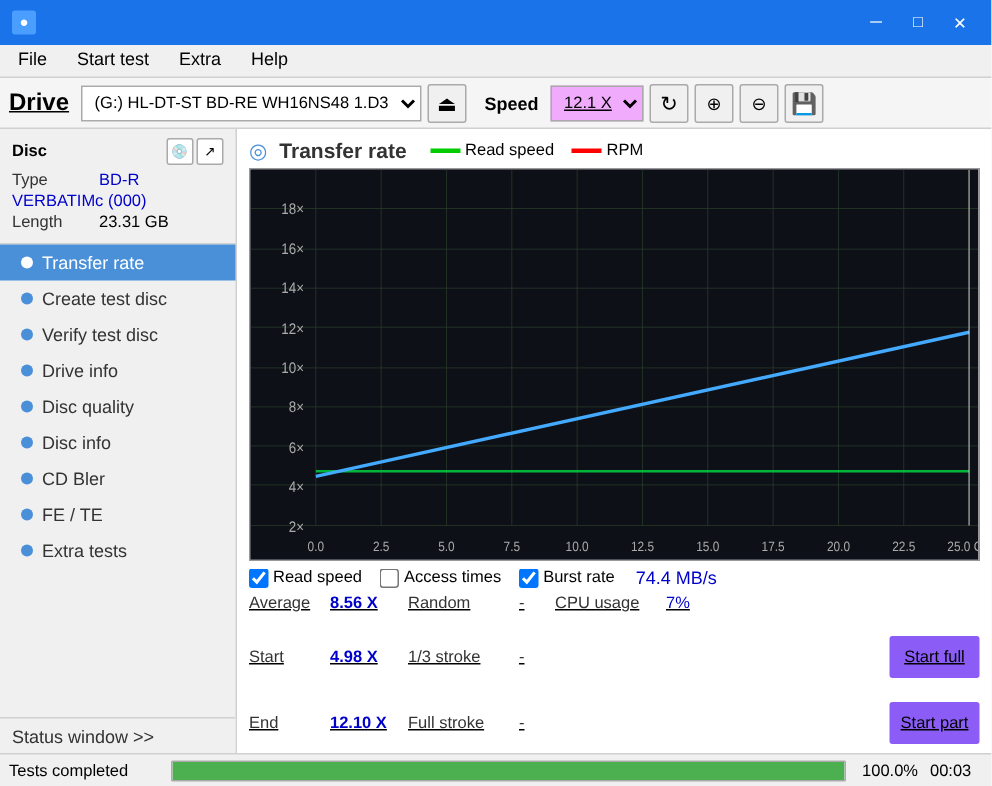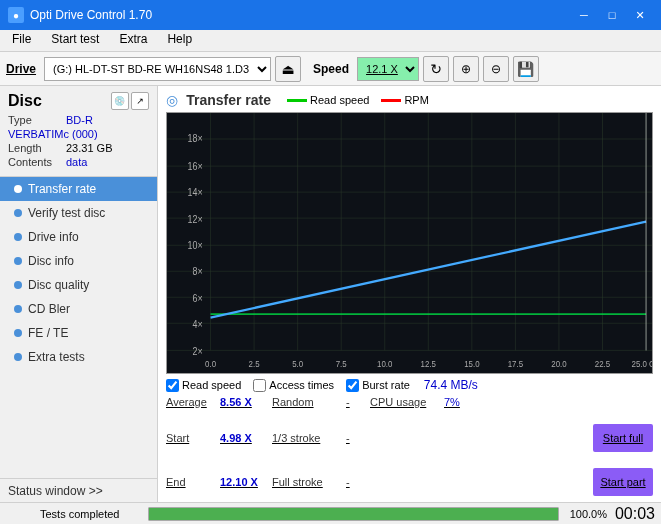--- a/index.html
+++ b/index.html
@@ -216,7 +216,6 @@
 <div class="titlebar">
   <div class="titlebar-left">
     <div class="titlebar-icon">●</div>
-    <span>Opti Drive Control 1.70</span>
   </div>
   <div class="titlebar-controls">
     <button class="titlebar-btn">─</button>

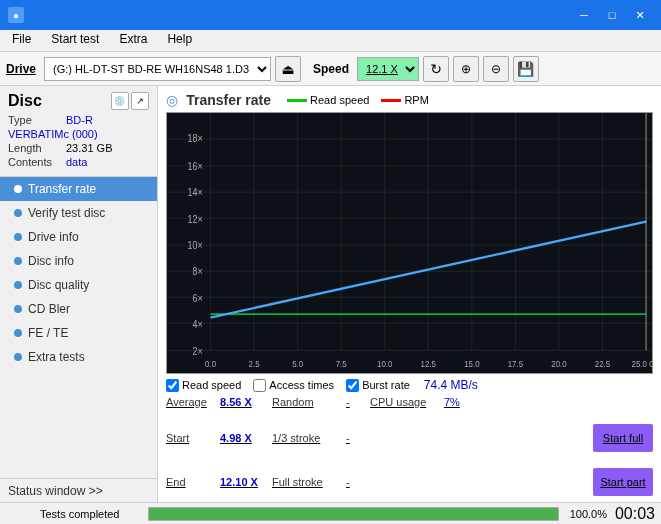--- a/index.html
+++ b/index.html
@@ -43,7 +43,7 @@
       border-bottom: 1px solid #d0d0d0;
       gap: 4px;
     }
-    .toolbar-label { font-size: 12px; font-weight: bold; margin-right: 4px; text-decoration: underline; }
+    .toolbar-label { font-size: 16px; font-weight: bold; margin-right: 4px; text-decoration: underline; }
     .toolbar-select {
       height: 24px;
       font-size: 11px;

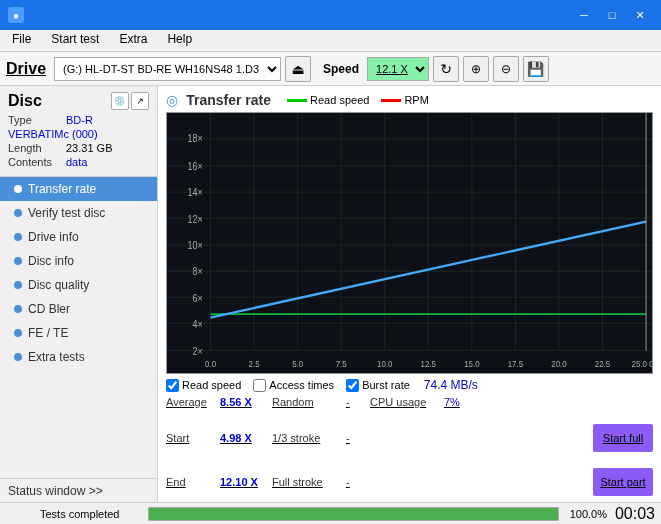--- a/index.html
+++ b/index.html
@@ -62,7 +62,7 @@
       border-radius: 2px;
     }
     .speed-label { font-size: 12px; font-weight: bold; margin-left: 8px; margin-right: 4px; }
-    .speed-select { height: 24px; font-size: 11px; border: 1px solid #aaa; background: #86efac; padding: 0 4px; min-width: 60px; text-decoration: underline; }
+    .speed-select { height: 24px; font-size: 11px; border: 1px solid #aaa; background: #f0abfc; padding: 0 4px; min-width: 60px; text-decoration: underline; }
 
     
     .main-layout {

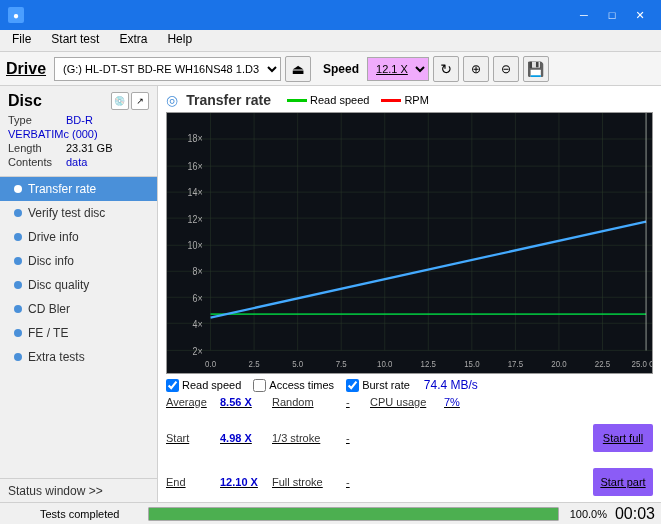--- a/index.html
+++ b/index.html
@@ -91,7 +91,7 @@
       justify-content: space-between;
       margin-bottom: 4px;
     }
-    .disc-panel-title { font-weight: bold; font-size: 16px; }
+    .disc-panel-title { font-weight: bold; font-size: 11px; }
     .disc-icon-area { display: flex; gap: 2px; }
     .disc-icon { width: 18px; height: 18px; border: 1px solid #aaa; background: white; display: flex; align-items: center; justify-content: center; font-size: 9px; cursor: pointer; border-radius: 2px; }
 

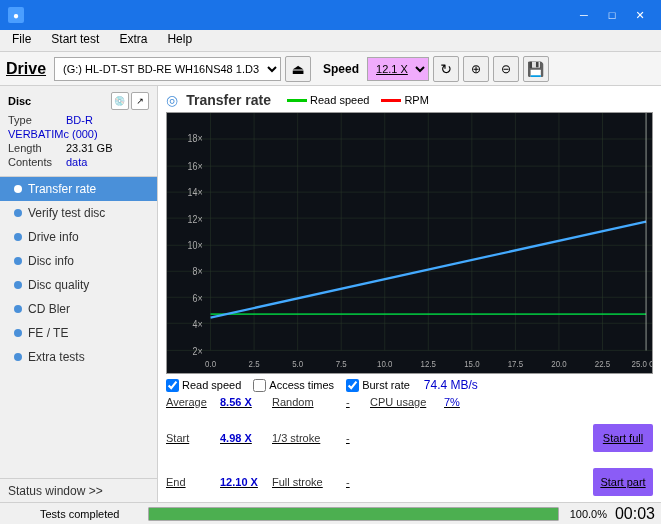--- a/index.html
+++ b/index.html
@@ -274,10 +274,6 @@
         <span class="disc-row-label">Length</span>
         <span class="disc-row-value black">23.31 GB</span>
       </div>
-      <div class="disc-row">
-        <span class="disc-row-label">Contents</span>
-        <span class="disc-row-value">data</span>
-      </div>
     </div>
 
     <div class="sidebar-nav">

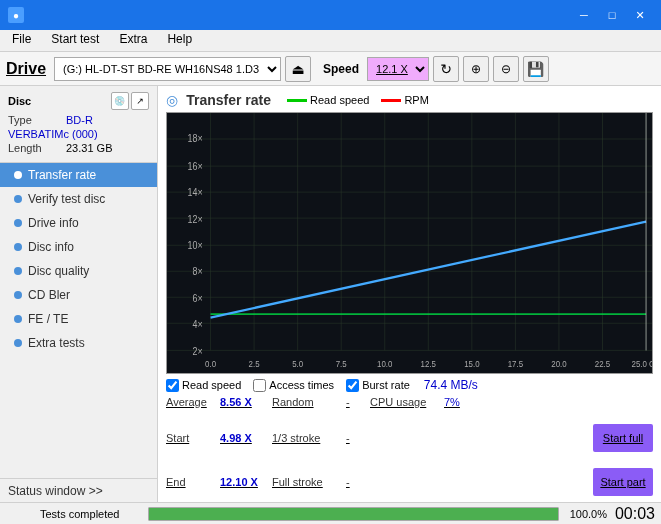--- a/index.html
+++ b/index.html
@@ -283,6 +283,10 @@
       </div>
       <div class="nav-item">
         <span class="nav-dot"></span>
+        <span>Create test disc</span>
+      </div>
+      <div class="nav-item">
+        <span class="nav-dot"></span>
         <span>Verify test disc</span>
       </div>
       <div class="nav-item">

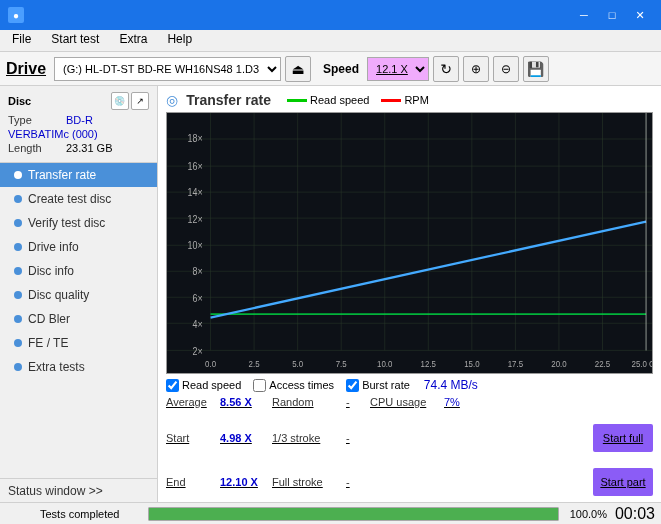--- a/index.html
+++ b/index.html
@@ -295,11 +295,11 @@
       </div>
       <div class="nav-item">
         <span class="nav-dot"></span>
+        <span>Disc quality</span>
+      </div>
+      <div class="nav-item">
+        <span class="nav-dot"></span>
         <span>Disc info</span>
-      </div>
-      <div class="nav-item">
-        <span class="nav-dot"></span>
-        <span>Disc quality</span>
       </div>
       <div class="nav-item">
         <span class="nav-dot"></span>

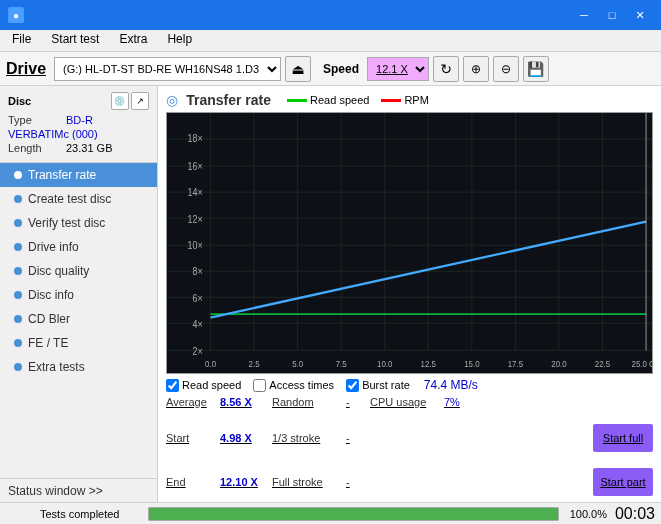--- a/index.html
+++ b/index.html
@@ -204,7 +204,7 @@
       gap: 8px;
       font-size: 11px;
     }
-    .status-text { flex: 0 0 auto; min-width: 100px; margin-left: 34px; }
+    .status-text { flex: 0 0 auto; min-width: 100px; }
     .progress-container { flex: 1; height: 14px; background: white; border: 1px solid #aaa; border-radius: 1px; overflow: hidden; }
     .progress-bar { height: 100%; background: #4caf50; }
     .progress-pct { font-size: 11px; min-width: 40px; text-align: right; }

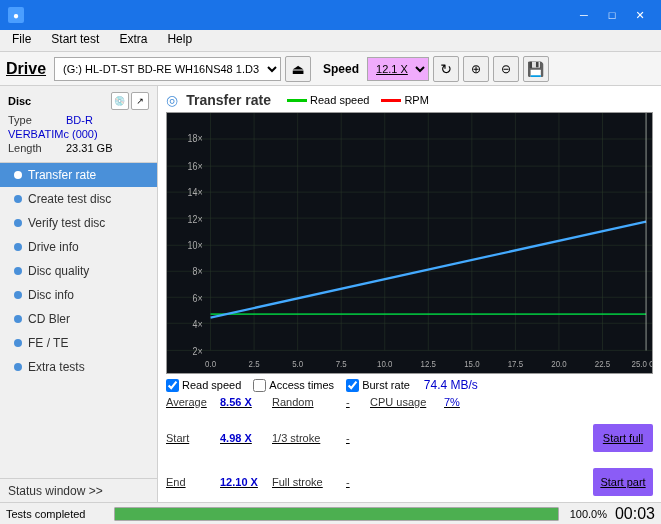--- a/index.html
+++ b/index.html
@@ -208,7 +208,7 @@
     .progress-container { flex: 1; height: 14px; background: white; border: 1px solid #aaa; border-radius: 1px; overflow: hidden; }
     .progress-bar { height: 100%; background: #4caf50; }
     .progress-pct { font-size: 11px; min-width: 40px; text-align: right; }
-    .status-time { font-size: 16px; min-width: 35px; }
+    .status-time { font-size: 11px; min-width: 35px; }
   </style>
 </head>
 <body>

